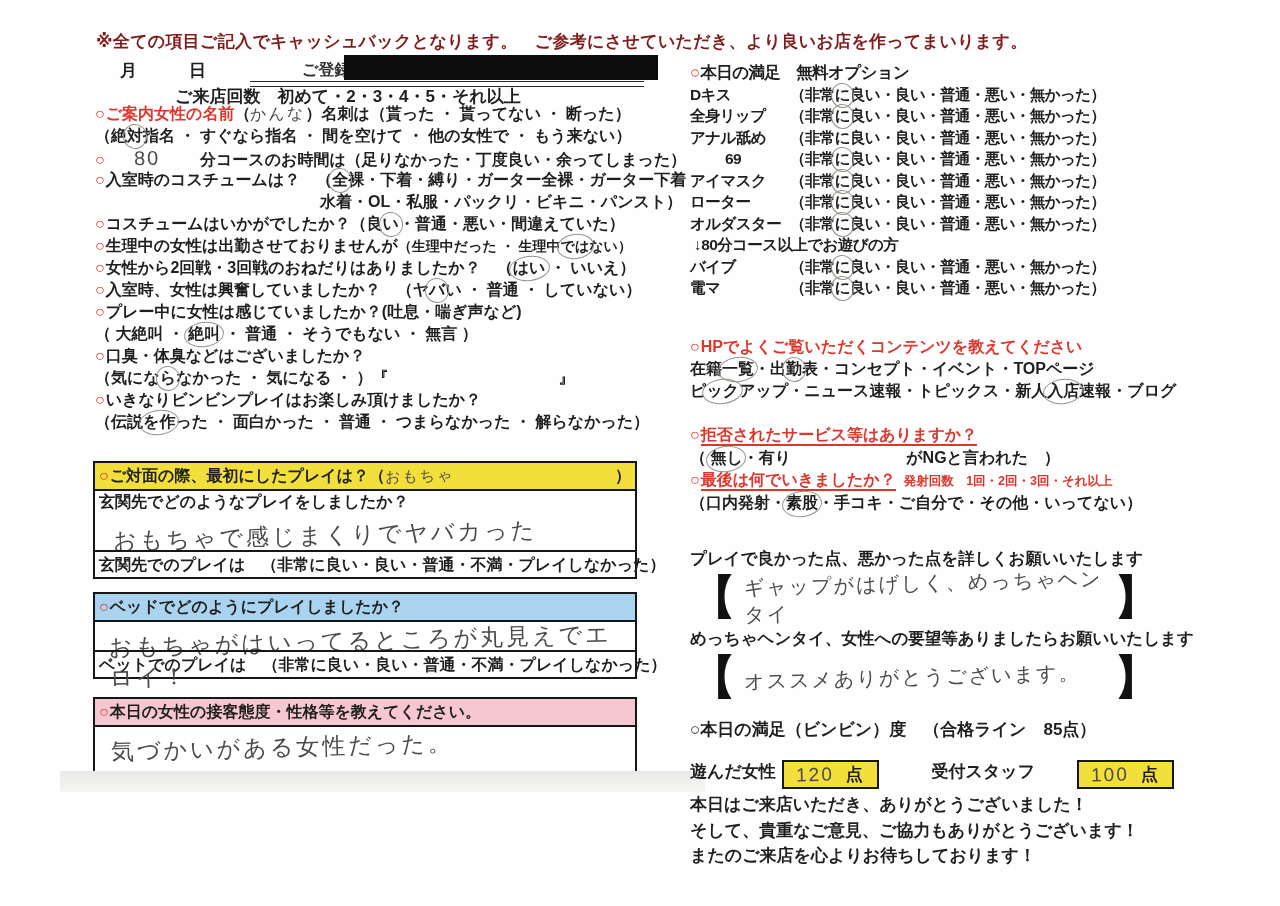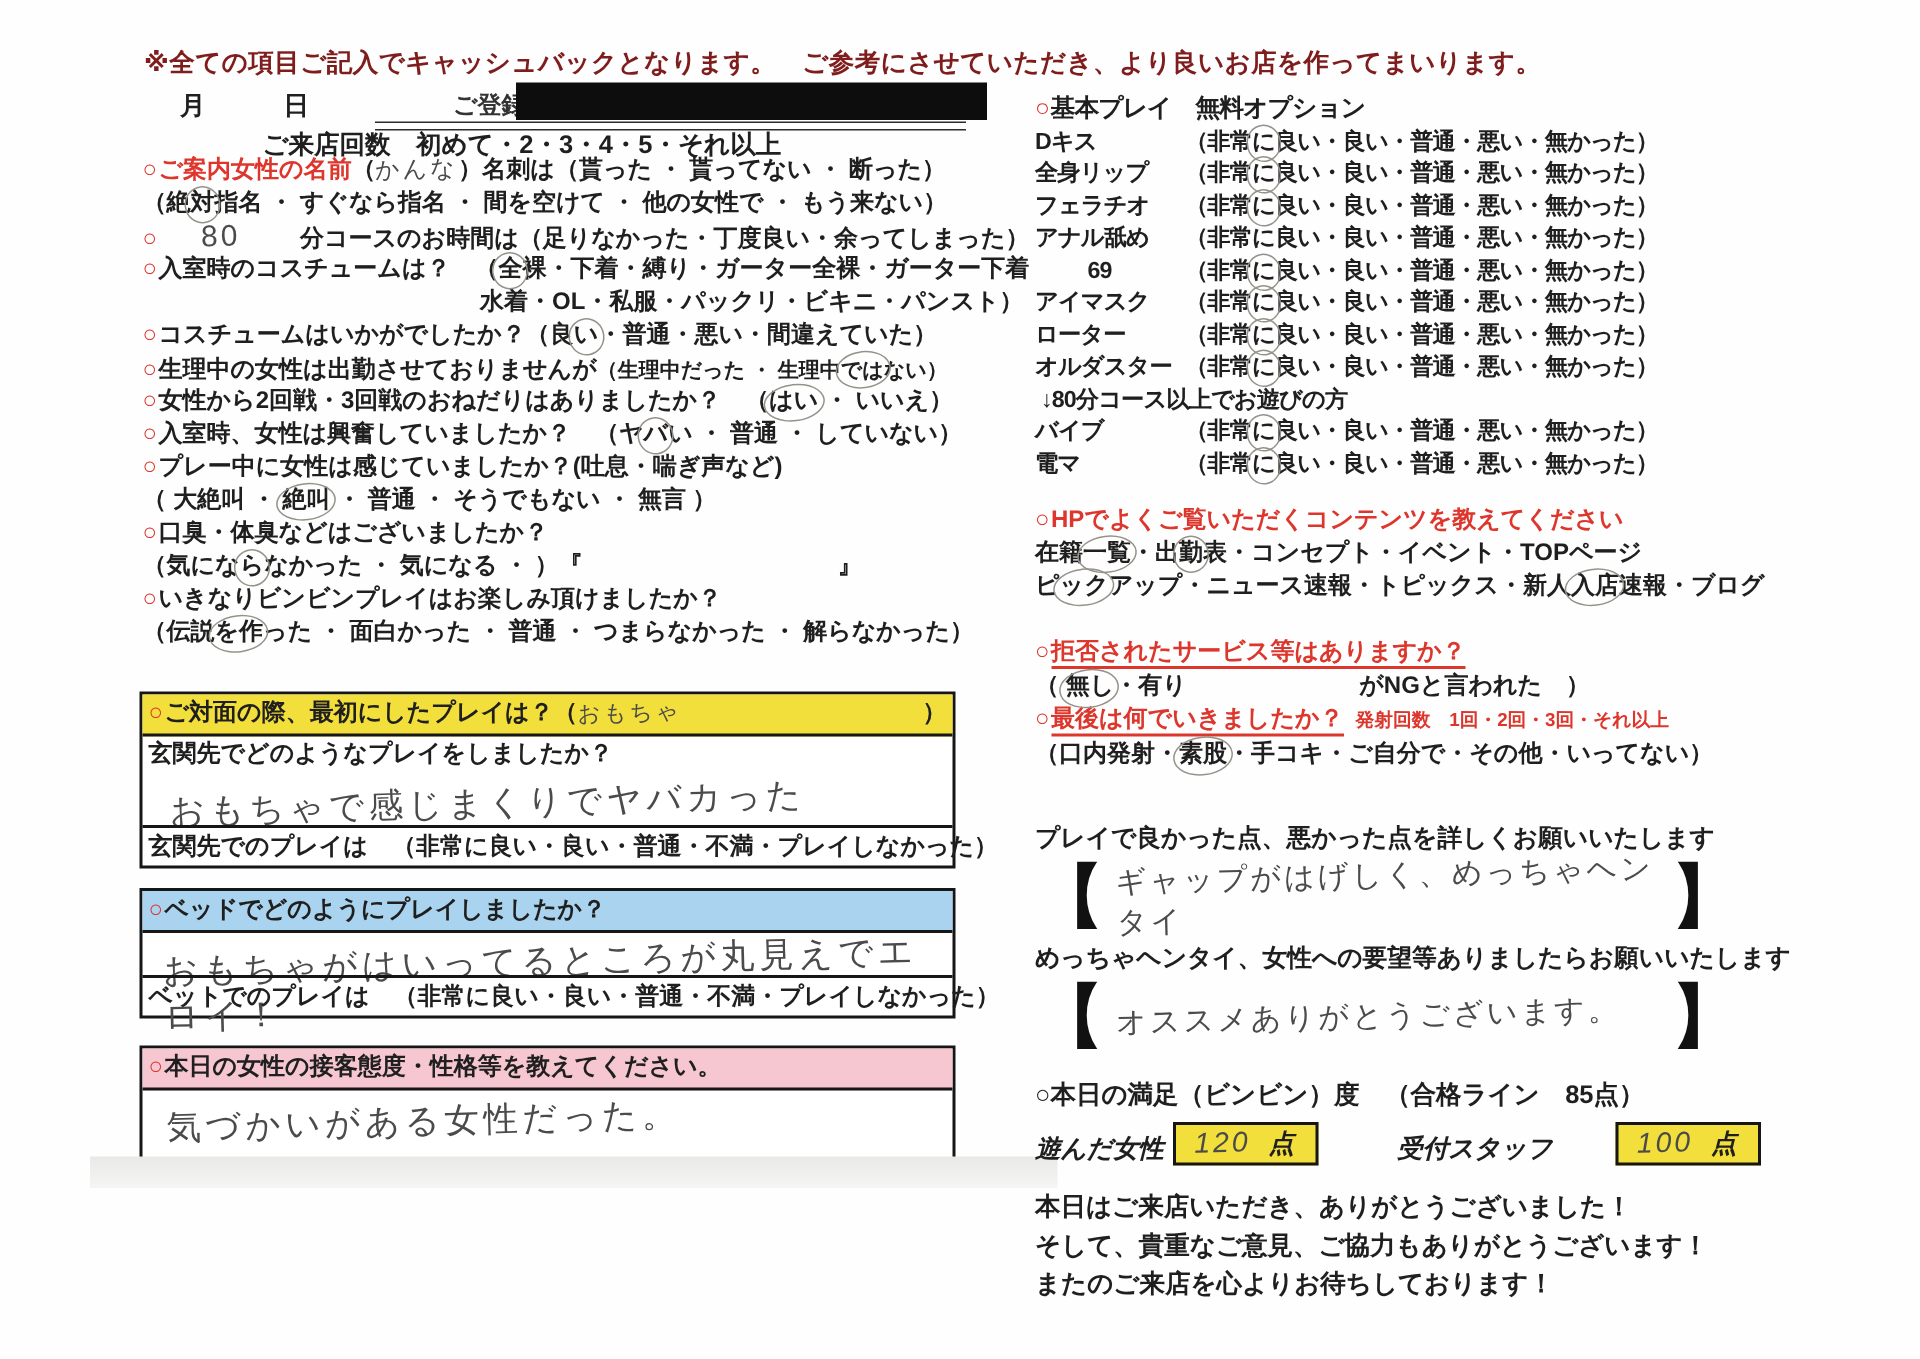--- a/index.html
+++ b/index.html
@@ -134,7 +134,7 @@
   <div class="abs shadow"></div>
 
   <div class="abs colRb">
-    <div class="rline" style="font-size:16.5px"><span class="ring">○</span><span>基本プレイ　無料オプション</span></div>
+    <div class="rline" style="font-size:16.5px"><span class="ring">○</span><span>本日の満足　無料オプション</span></div>
     <div class="rline"><span class="lbl">Dキス</span><span>（非常</span><span class="circ">に</span><span>良い・良い・普通・悪い・無かった）</span></div>
     <div class="rline"><span class="lbl">全身リップ</span><span>（非常</span><span class="circ">に</span><span>良い・良い・普通・悪い・無かった）</span></div>
     <div class="rline"><span class="lbl">フェラチオ</span><span>（非常</span><span class="circ">に</span><span>良い・良い・普通・悪い・無かった）</span></div>

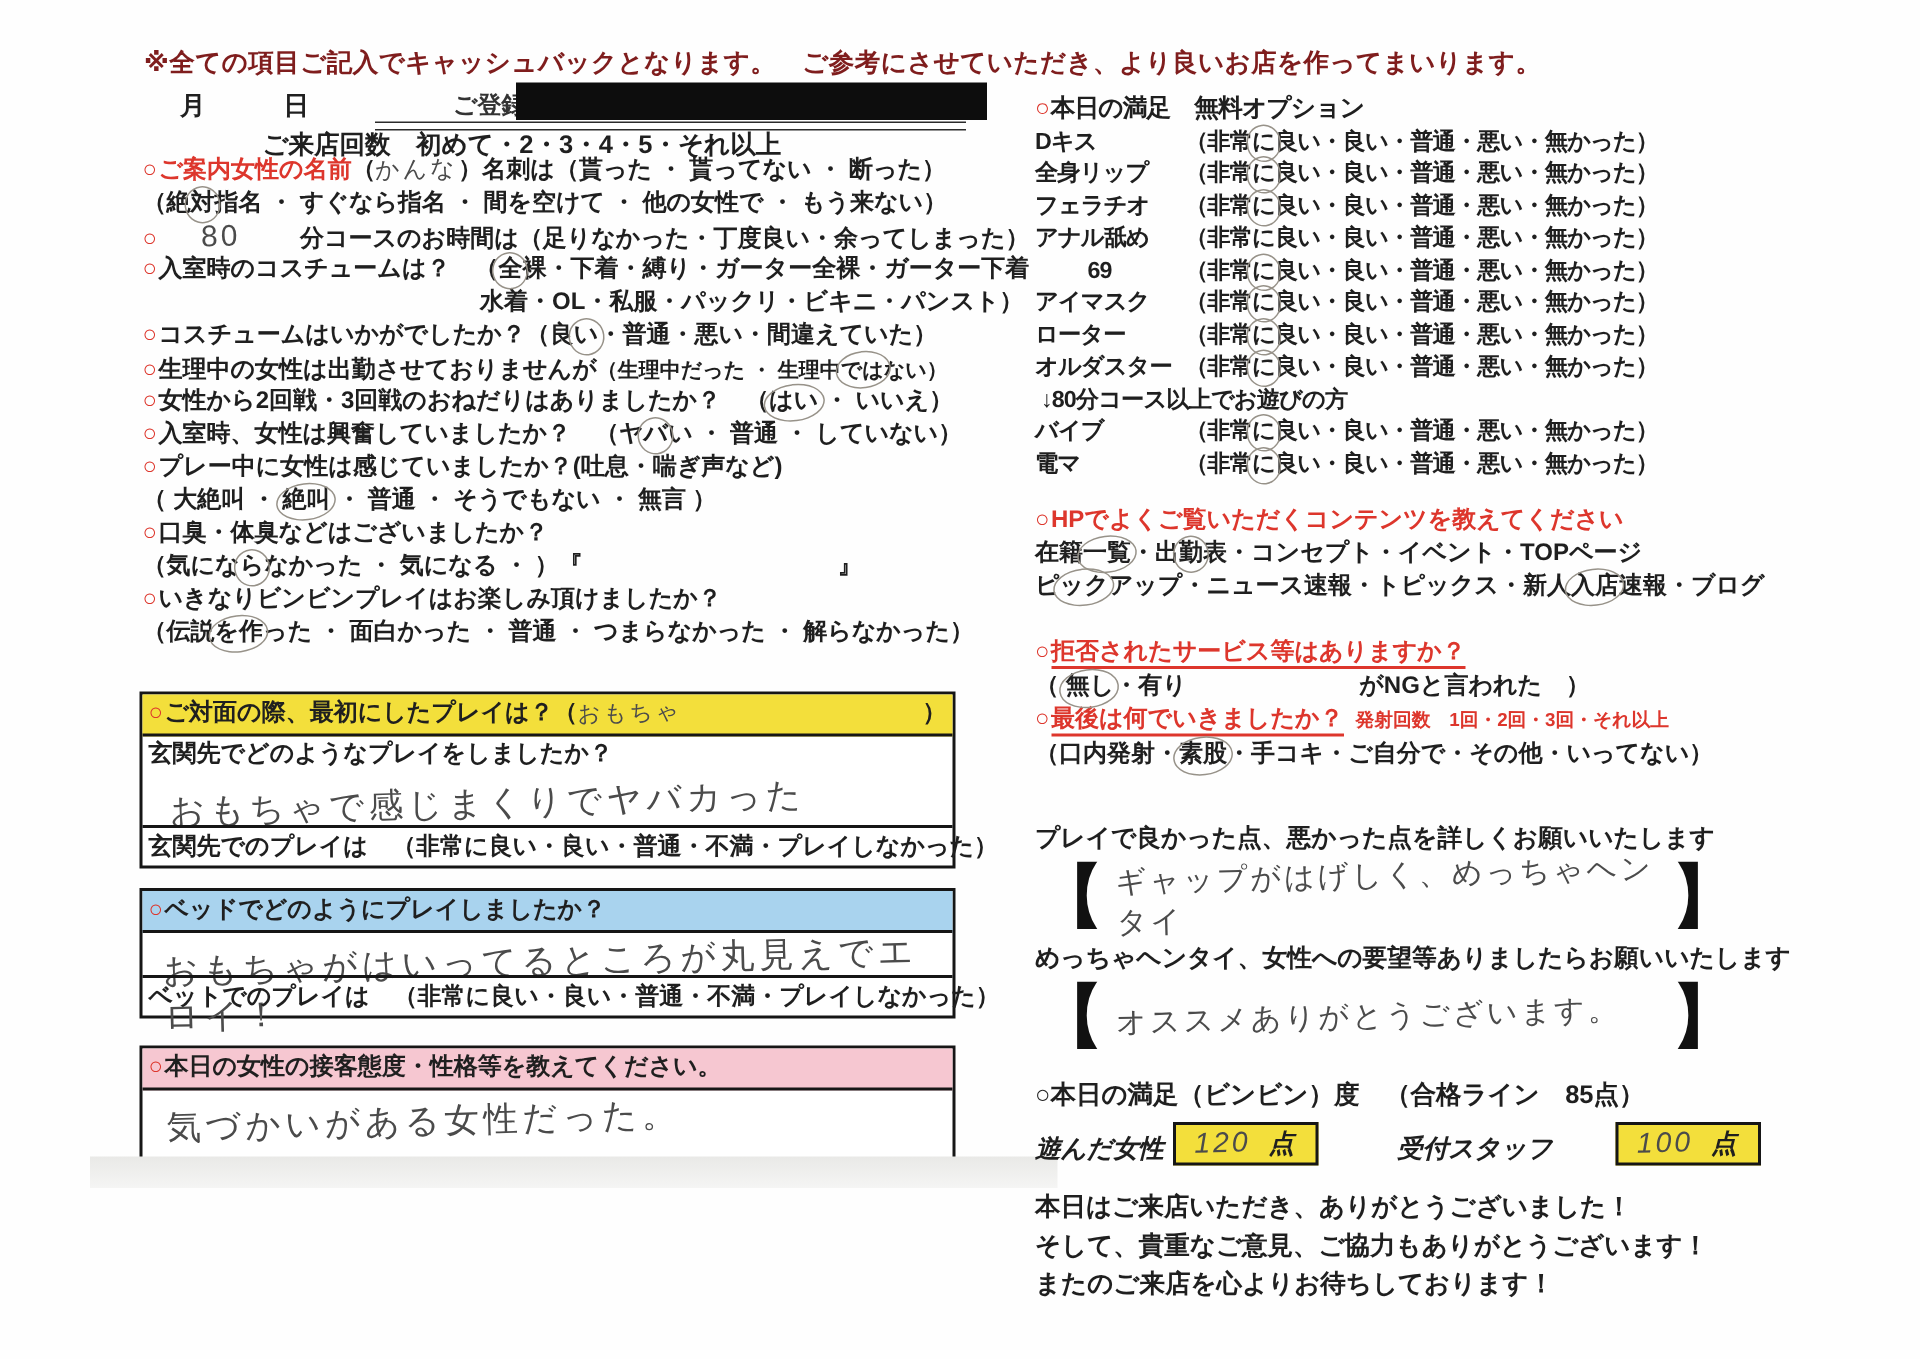--- a/index.html
+++ b/index.html
@@ -137,7 +137,6 @@
     <div class="rline" style="font-size:16.5px"><span class="ring">○</span><span>本日の満足　無料オプション</span></div>
     <div class="rline"><span class="lbl">Dキス</span><span>（非常</span><span class="circ">に</span><span>良い・良い・普通・悪い・無かった）</span></div>
     <div class="rline"><span class="lbl">全身リップ</span><span>（非常</span><span class="circ">に</span><span>良い・良い・普通・悪い・無かった）</span></div>
-    <div class="rline"><span class="lbl">フェラチオ</span><span>（非常</span><span class="circ">に</span><span>良い・良い・普通・悪い・無かった）</span></div>
     <div class="rline"><span class="lbl">アナル舐め</span><span>（非常に良い・良い・普通・悪い・無かった）</span></div>
     <div class="rline"><span class="lbl lbl-num">69</span><span>（非常</span><span class="circ">に</span><span>良い・良い・普通・悪い・無かった）</span></div>
     <div class="rline"><span class="lbl">アイマスク</span><span>（非常</span><span class="circ">に</span><span>良い・良い・普通・悪い・無かった）</span></div>

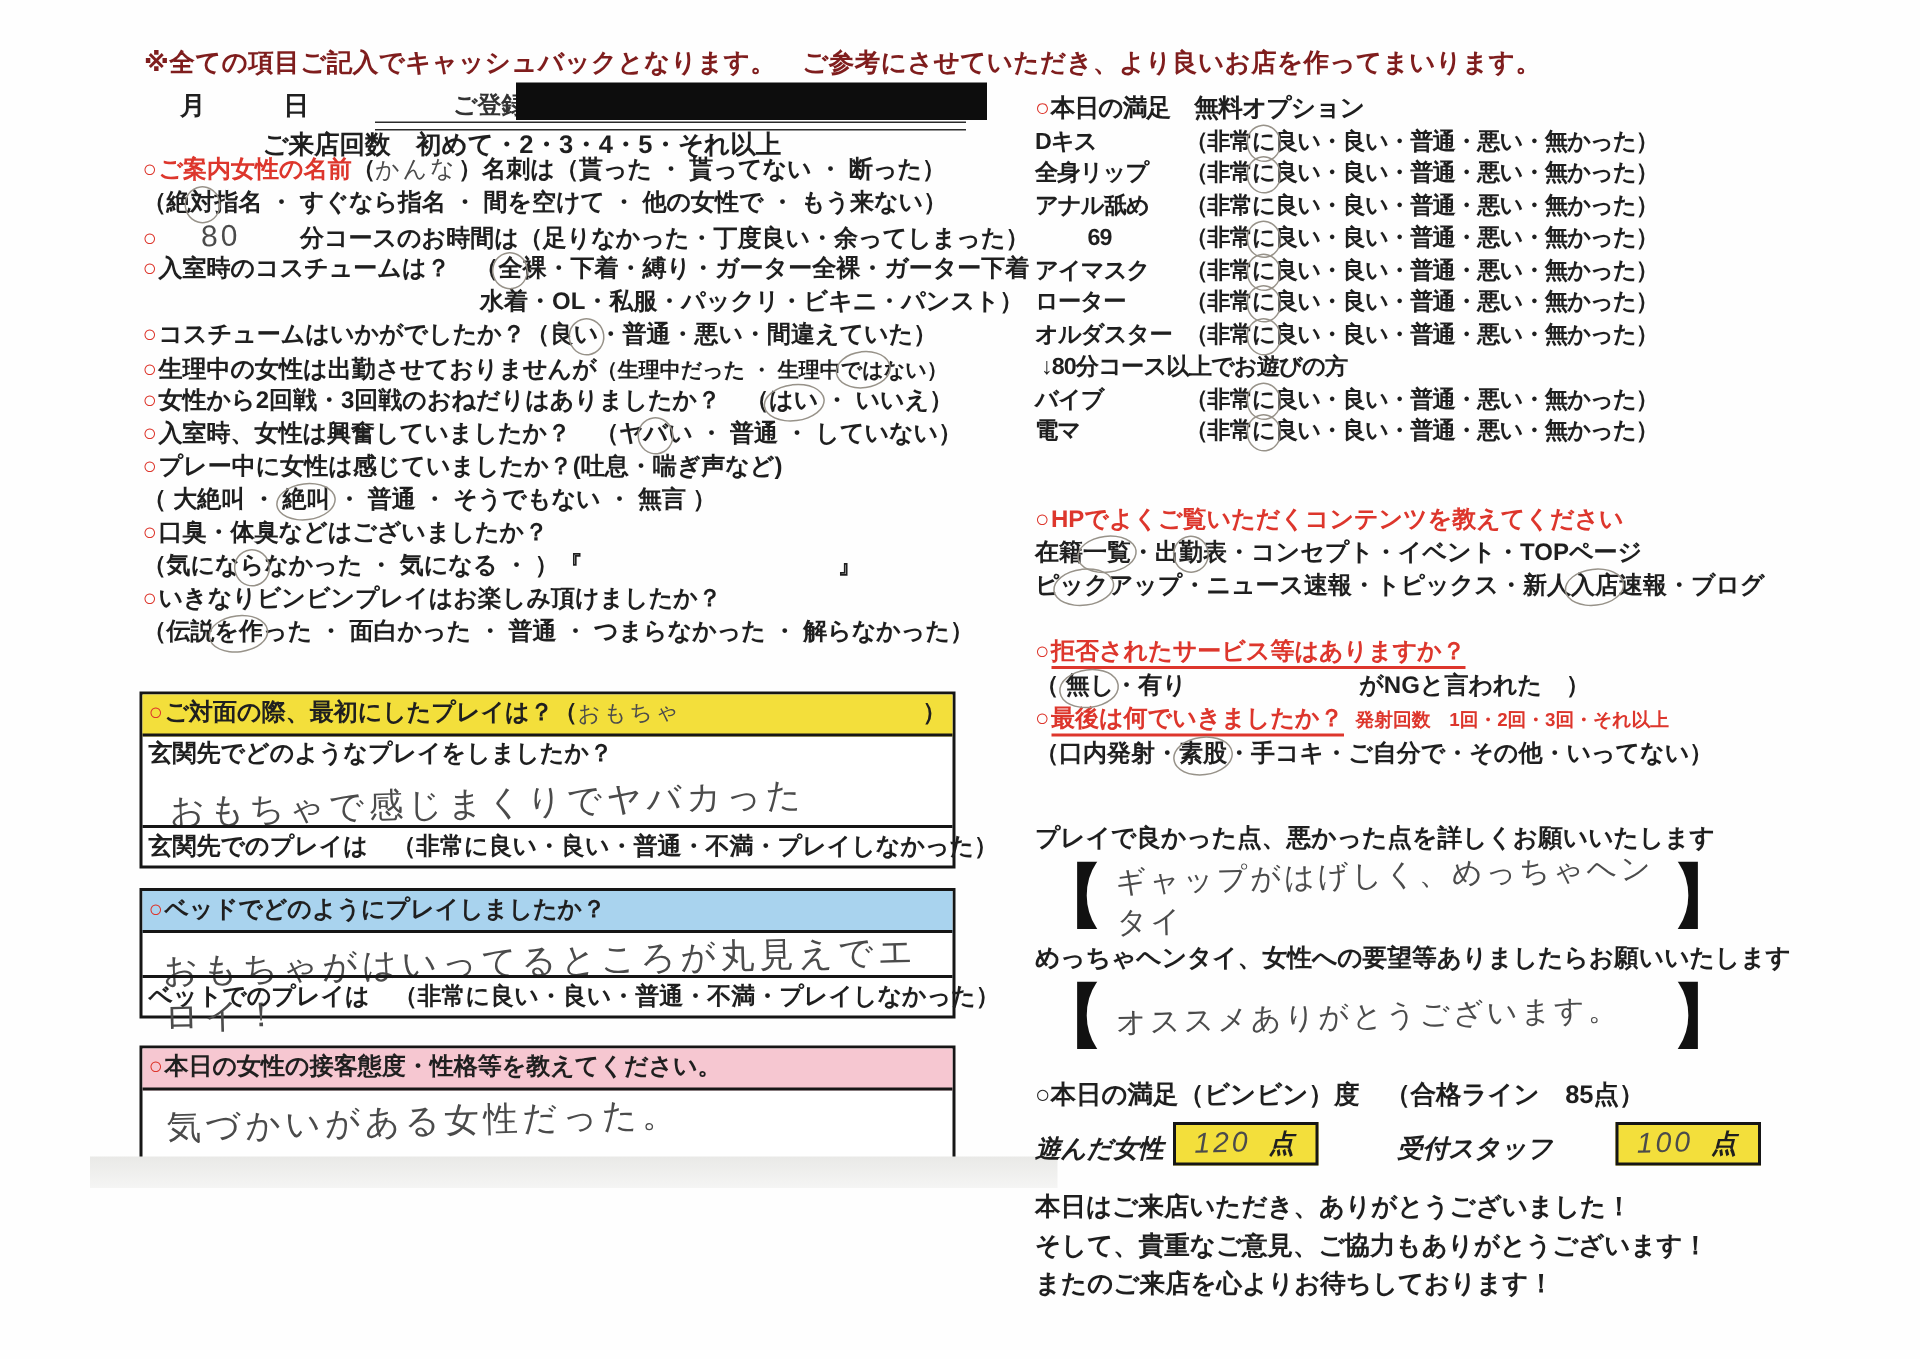--- a/index.html
+++ b/index.html
@@ -62,7 +62,7 @@
   .brkt{font-size:46px;font-weight:bold;line-height:46px;color:#111;}
   .brkt-hw{flex:1;font-size:20px;padding:0 8px;}
   .sat{left:690px;top:718px;width:490px;font-size:17px;font-weight:bold;}
-  .score-row{display:flex;align-items:flex-end;margin-top:7px;white-space:nowrap;font-style:italic;}
+  .score-row{display:flex;align-items:flex-start;margin-top:19px;white-space:nowrap;}
   .score-box{display:inline-flex;align-items:center;width:104px;height:25px;
     background:#f3df3b;border:2.5px solid #161616;margin:0 6px;}
   .score-box .hw{font-size:19px;width:62px;text-align:center;}

